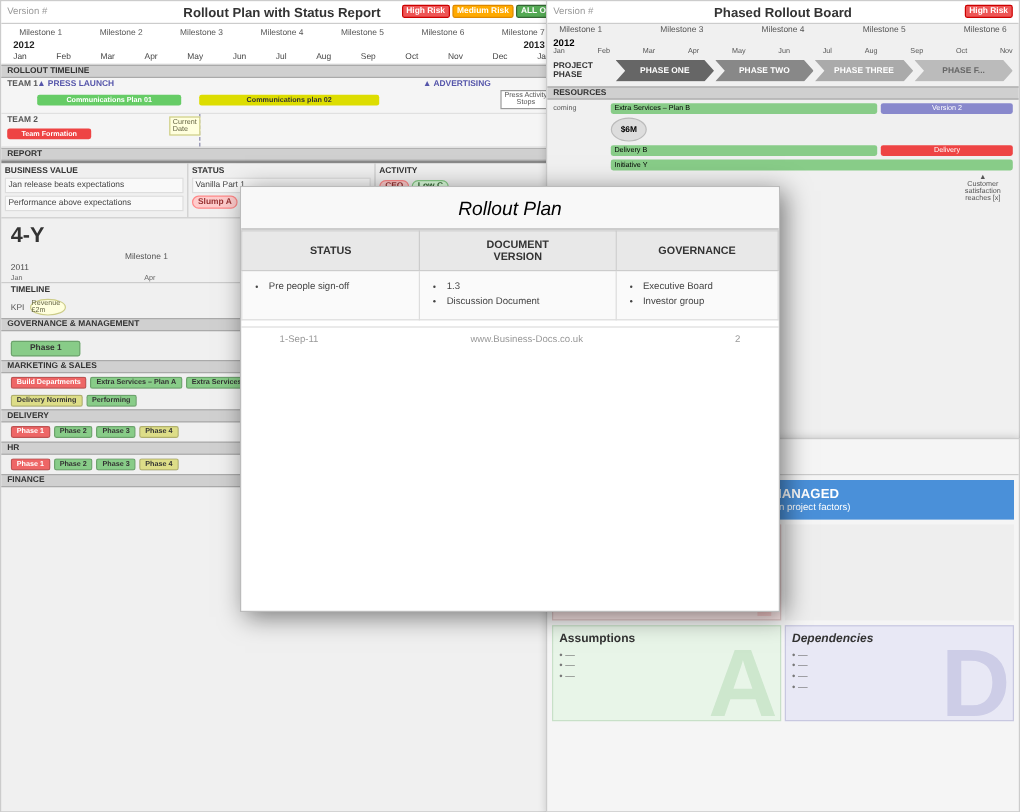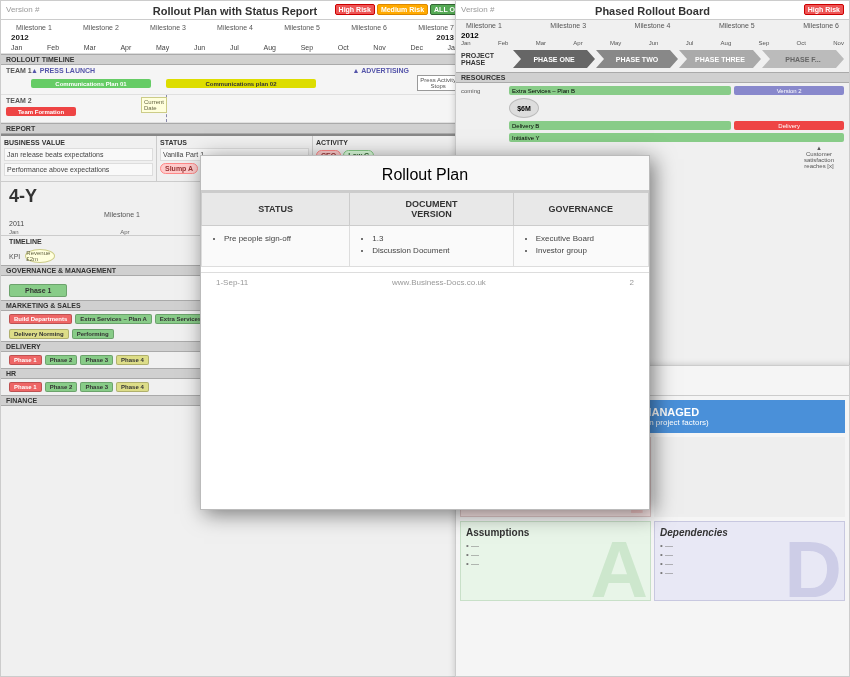--- a/index.html
+++ b/index.html
@@ -246,6 +246,7 @@
       border-bottom: 2px solid #ccc;
       padding: 10px 0 6px;
       text-align: center;
+      font-style: italic;
     }
 
     .modal-title-area {

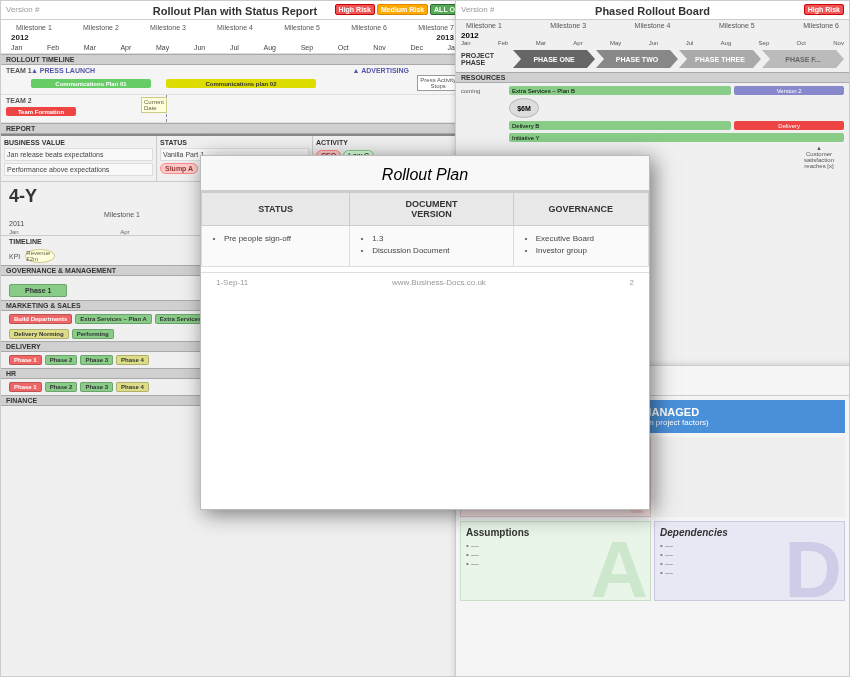--- a/index.html
+++ b/index.html
@@ -318,7 +318,7 @@
     .modal-footer {
       display: flex;
       justify-content: space-between;
-      padding: 5px 15px;
+      padding: 5px 32px;
       font-size: 8px;
       color: #999;
       border-top: 1px solid #ddd;

